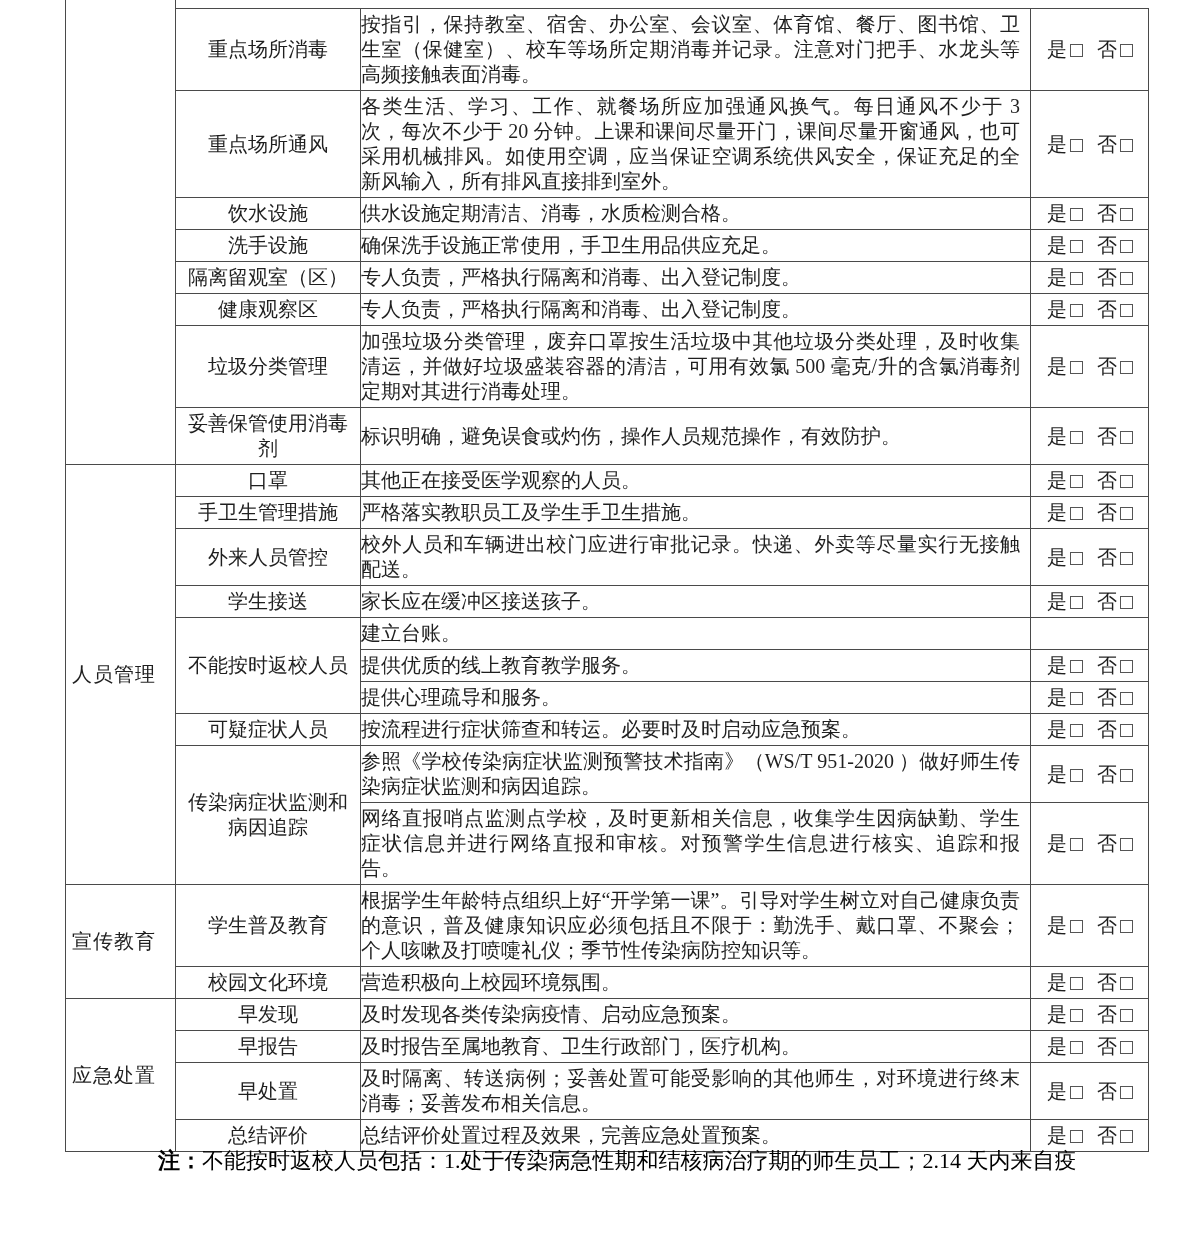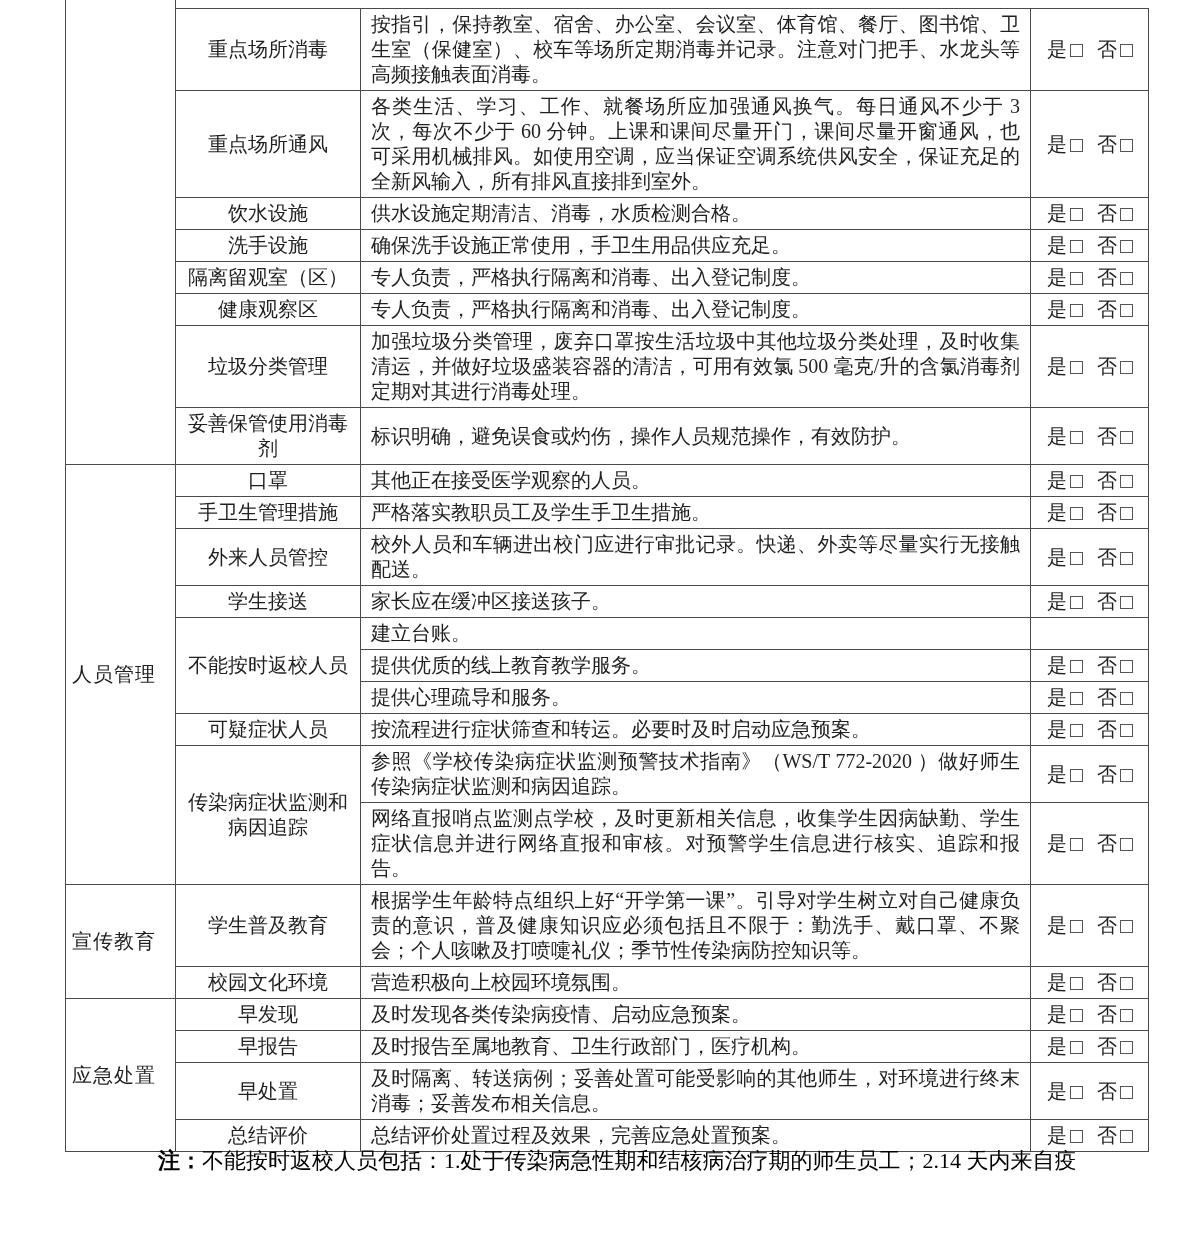--- a/index.html
+++ b/index.html
@@ -25,7 +25,7 @@
     text-align:center;font-size:20px;padding:3px 11px;line-height:25px;
   }
   td.desc{
-    text-align:justify;font-size:20px;line-height:25px;padding:3px 10px 3px 10px;
+    text-align:justify;font-size:20px;line-height:25px;padding:3px 10px 3px 0;
   }
   td.yn{
     text-align:center;font-size:20px;padding:2px 16px;white-space:nowrap;

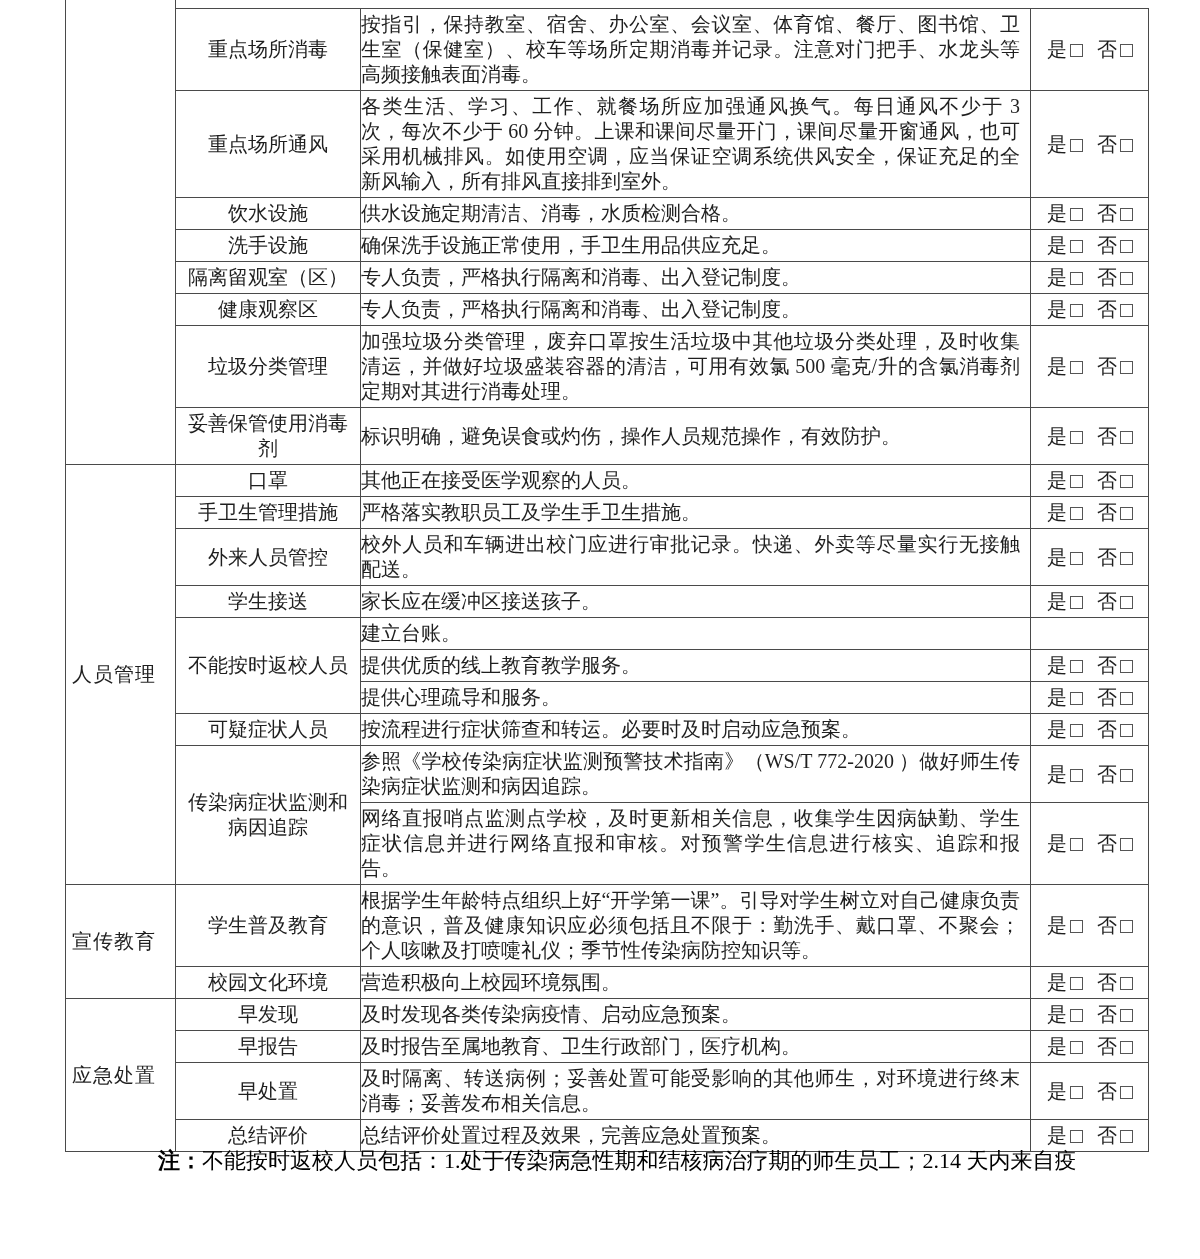--- a/index.html
+++ b/index.html
@@ -63,7 +63,7 @@
         </tr>
         <tr>
           <td class="lbl" rowspan="1">重点场所通风</td>
-          <td class="desc">各类生活、学习、工作、就餐场所应加强通风换气。每日通风不少于 3 次，每次不少于 60 分钟。上课和课间尽量开门，课间尽量开窗通风，也可采用机械排风。如使用空调，应当保证空调系统供风安全，保证充足的全新风输入，所有排风直接排到室外。</td>
+          <td class="desc">各类生活、学习、工作、就餐场所应加强通风换气。每日通风不少于 3 次，每次不少于 20 分钟。上课和课间尽量开门，课间尽量开窗通风，也可采用机械排风。如使用空调，应当保证空调系统供风安全，保证充足的全新风输入，所有排风直接排到室外。</td>
           <td class="yn"><span class="yn-group"><span>是</span><span class="cb"></span></span><span class="yn-group"><span>否</span><span class="cb"></span></span></td>
         </tr>
         <tr>

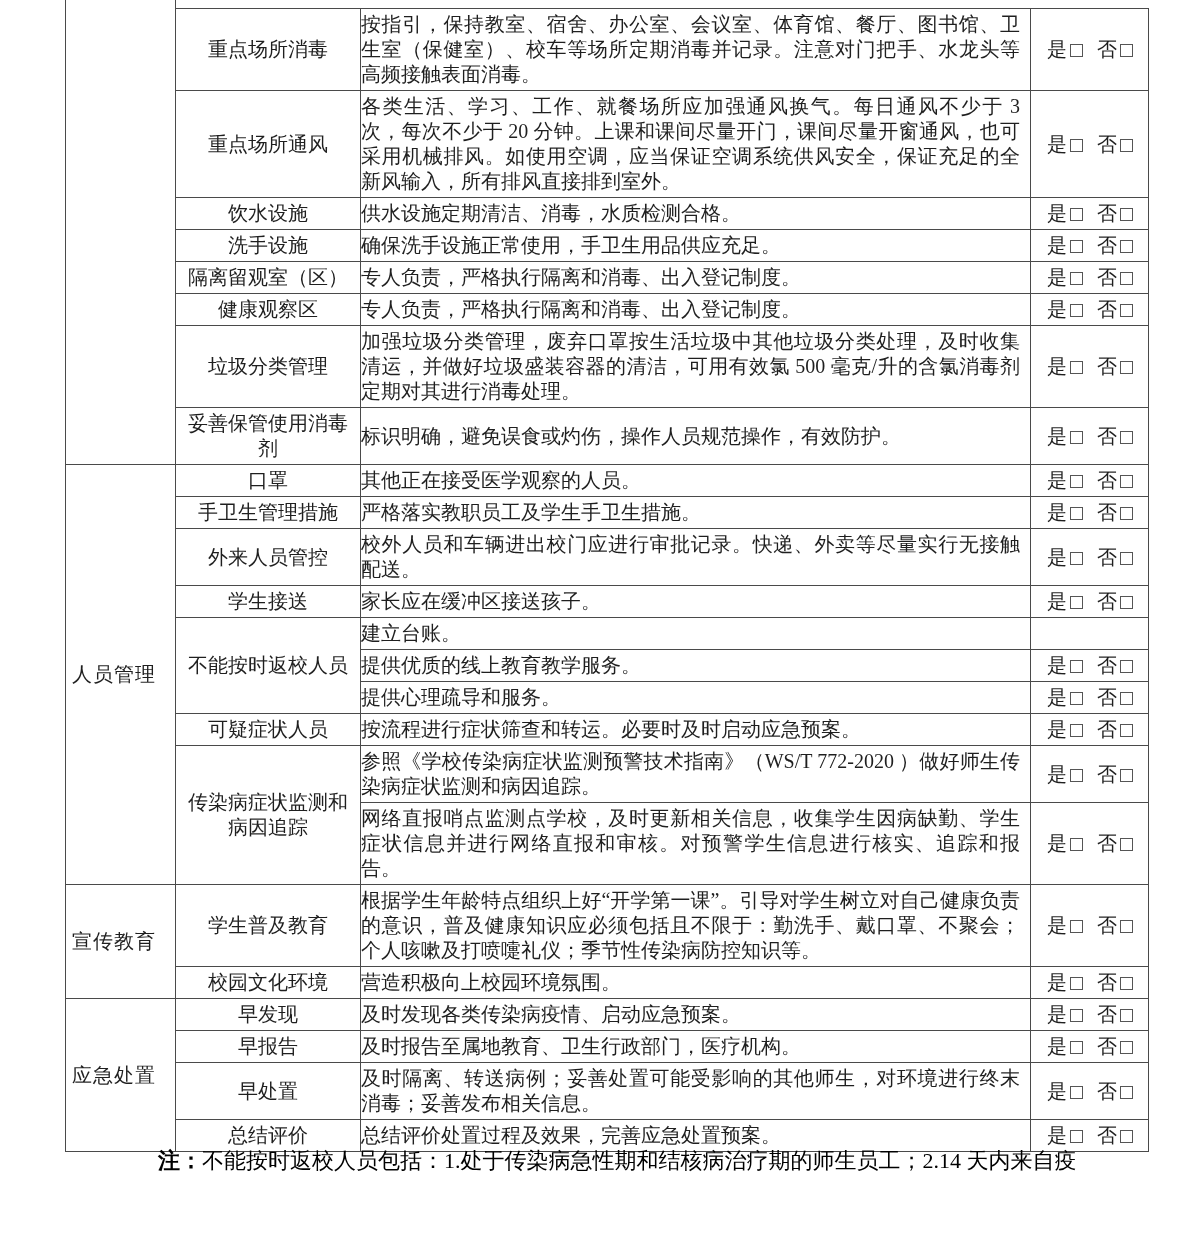--- a/index.html
+++ b/index.html
@@ -137,7 +137,7 @@
         </tr>
         <tr>
           <td class="lbl" rowspan="2">传染病症状监测和病因追踪</td>
-          <td class="desc">参照《学校传染病症状监测预警技术指南》（WS/T 772-2020 ）做好师生传染病症状监测和病因追踪。</td>
+          <td class="desc">参照《学校传染病症状监测预警技术指南》（WS/T 951-2020 ）做好师生传染病症状监测和病因追踪。</td>
           <td class="yn"><span class="yn-group"><span>是</span><span class="cb"></span></span><span class="yn-group"><span>否</span><span class="cb"></span></span></td>
         </tr>
         <tr>

